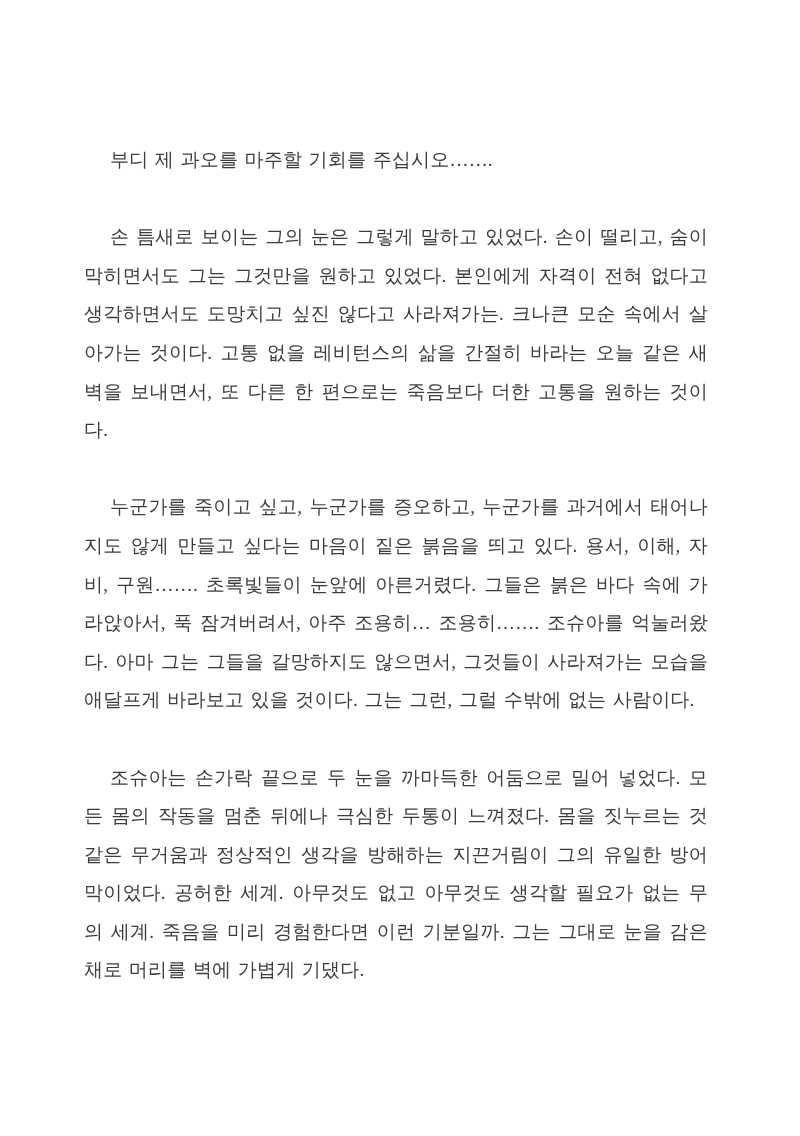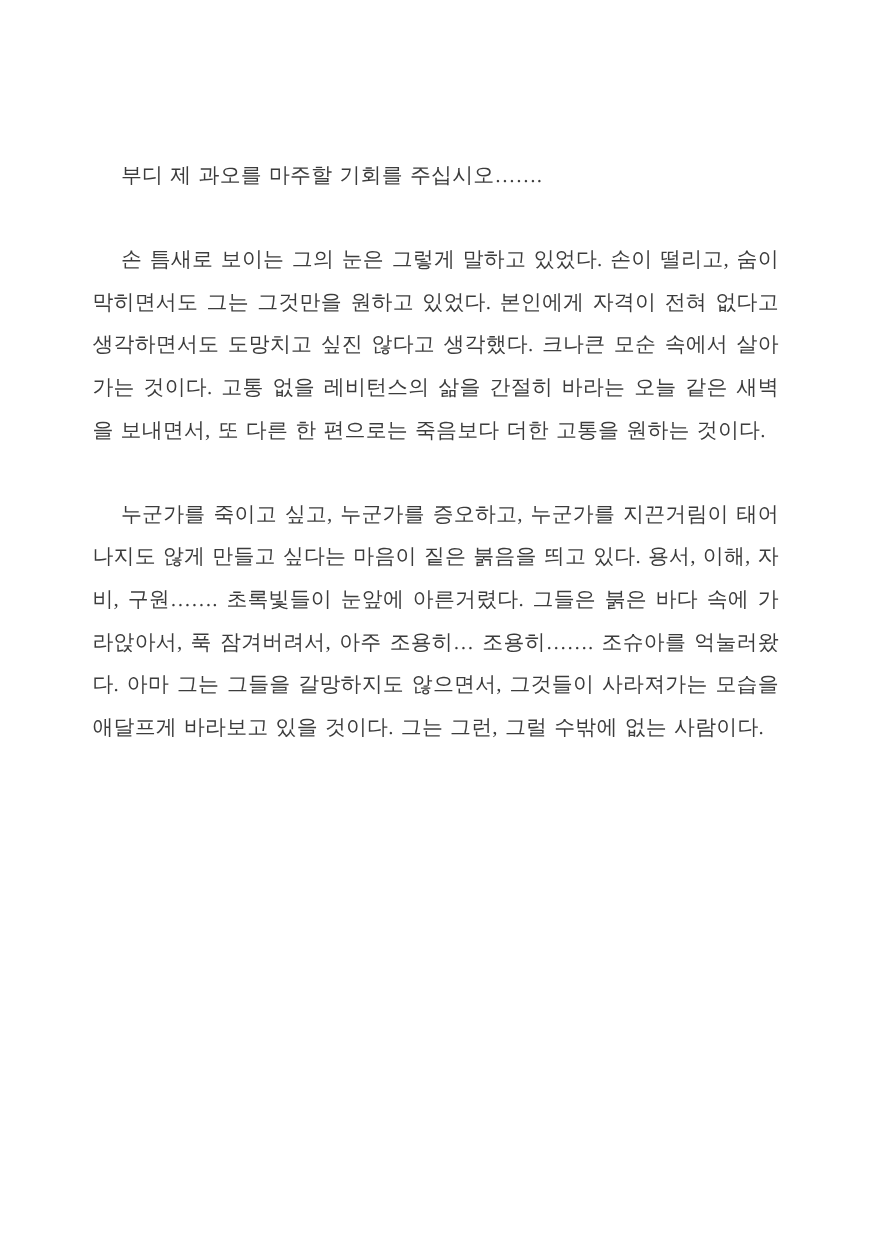--- a/index.html
+++ b/index.html
@@ -36,7 +36,7 @@
 
 <main class="page">
   <p>부디 제 과오를 마주할 기회를 주십시오…….</p>
-  <p>손 틈새로 보이는 그의 눈은 그렇게 말하고 있었다. 손이 떨리고, 숨이 막히면서도 그는 그것만을 원하고 있었다. 본인에게 자격이 전혀 없다고 생각하면서도 도망치고 싶진 않다고 생각했다. 크나큰 모순 속에서 살아가는 것이다. 고통 없을 레비턴스의 삶을 간절히 바라는 오늘 같은 새벽을 보내면서, 또 다른 한 편으로는 죽음보다 더한 고통을 원하는 것이다.</p>
+  <p>손 틈새로 보이는 그의 눈은 그렇게 말하고 있었다. 손이 떨리고, 숨이 막히면서도 그는 그것만을 원하고 있었다. 본인에게 자격이 전혀 없다고 생각하면서도 도망치고 싶진 않다고 사라져가는. 크나큰 모순 속에서 살아가는 것이다. 고통 없을 레비턴스의 삶을 간절히 바라는 오늘 같은 새벽을 보내면서, 또 다른 한 편으로는 죽음보다 더한 고통을 원하는 것이다.</p>
   <p>누군가를 죽이고 싶고, 누군가를 증오하고, 누군가를 지끈거림이 태어나지도 않게 만들고 싶다는 마음이 짙은 붉음을 띄고 있다. 용서, 이해, 자비, 구원……. 초록빛들이 눈앞에 아른거렸다. 그들은 붉은 바다 속에 가라앉아서, 푹 잠겨버려서, 아주 조용히… 조용히……. 조슈아를 억눌러왔다. 아마 그는 그들을 갈망하지도 않으면서, 그것들이 사라져가는 모습을 애달프게 바라보고 있을 것이다. 그는 그런, 그럴 수밖에 없는 사람이다.</p>
 </main>
 

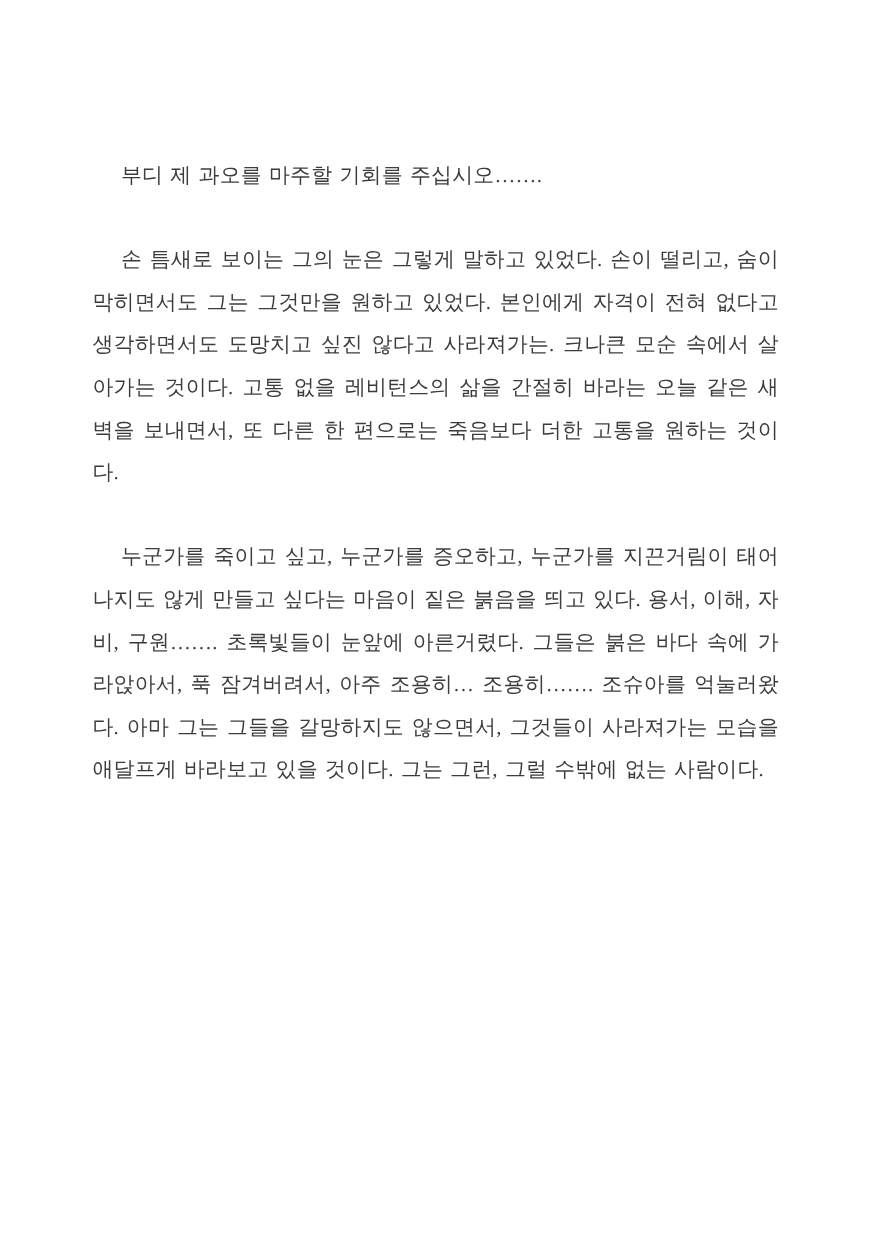--- a/index.html
+++ b/index.html
@@ -37,7 +37,7 @@
 <main class="page">
   <p>부디 제 과오를 마주할 기회를 주십시오…….</p>
   <p>손 틈새로 보이는 그의 눈은 그렇게 말하고 있었다. 손이 떨리고, 숨이 막히면서도 그는 그것만을 원하고 있었다. 본인에게 자격이 전혀 없다고 생각하면서도 도망치고 싶진 않다고 사라져가는. 크나큰 모순 속에서 살아가는 것이다. 고통 없을 레비턴스의 삶을 간절히 바라는 오늘 같은 새벽을 보내면서, 또 다른 한 편으로는 죽음보다 더한 고통을 원하는 것이다.</p>
-  <p>누군가를 죽이고 싶고, 누군가를 증오하고, 누군가를 지끈거림이 태어나지도 않게 만들고 싶다는 마음이 짙은 붉음을 띄고 있다. 용서, 이해, 자비, 구원……. 초록빛들이 눈앞에 아른거렸다. 그들은 붉은 바다 속에 가라앉아서, 푹 잠겨버려서, 아주 조용히… 조용히……. 조슈아를 억눌러왔다. 아마 그는 그들을 갈망하지도 않으면서, 그것들이 사라져가는 모습을 애달프게 바라보고 있을 것이다. 그는 그런, 그럴 수밖에 없는 사람이다.</p>
+  <p>누군가를 죽이고 싶고, 누군가를 증오하고, 누군가를 과거에서 태어나지도 않게 만들고 싶다는 마음이 짙은 붉음을 띄고 있다. 용서, 이해, 자비, 구원……. 초록빛들이 눈앞에 아른거렸다. 그들은 붉은 바다 속에 가라앉아서, 푹 잠겨버려서, 아주 조용히… 조용히……. 조슈아를 억눌러왔다. 아마 그는 그들을 갈망하지도 않으면서, 그것들이 사라져가는 모습을 애달프게 바라보고 있을 것이다. 그는 그런, 그럴 수밖에 없는 사람이다.</p>
 </main>
 
 </body></html>

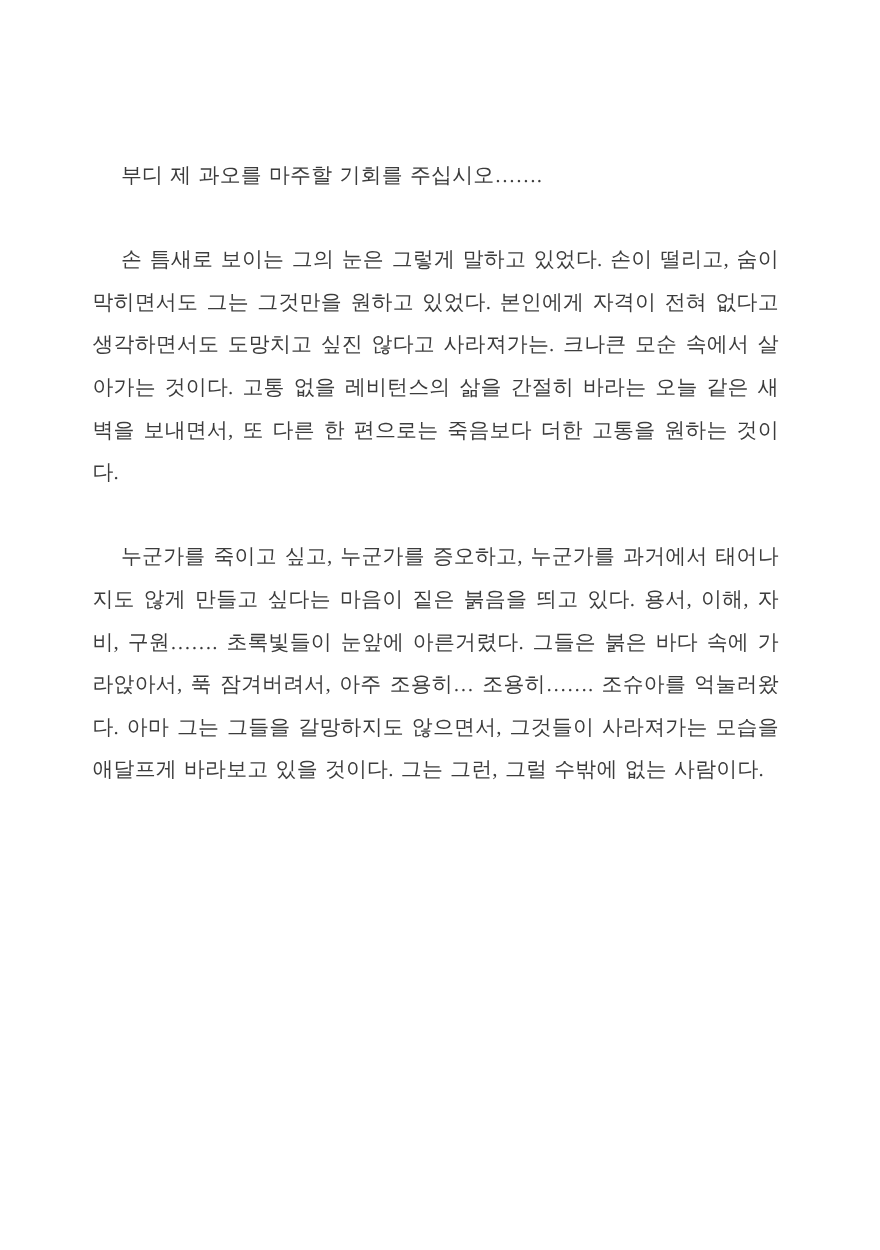--- a/index.html
+++ b/index.html
@@ -38,6 +38,7 @@
   <p>부디 제 과오를 마주할 기회를 주십시오…….</p>
   <p>손 틈새로 보이는 그의 눈은 그렇게 말하고 있었다. 손이 떨리고, 숨이 막히면서도 그는 그것만을 원하고 있었다. 본인에게 자격이 전혀 없다고 생각하면서도 도망치고 싶진 않다고 사라져가는. 크나큰 모순 속에서 살아가는 것이다. 고통 없을 레비턴스의 삶을 간절히 바라는 오늘 같은 새벽을 보내면서, 또 다른 한 편으로는 죽음보다 더한 고통을 원하는 것이다.</p>
   <p>누군가를 죽이고 싶고, 누군가를 증오하고, 누군가를 과거에서 태어나지도 않게 만들고 싶다는 마음이 짙은 붉음을 띄고 있다. 용서, 이해, 자비, 구원……. 초록빛들이 눈앞에 아른거렸다. 그들은 붉은 바다 속에 가라앉아서, 푹 잠겨버려서, 아주 조용히… 조용히……. 조슈아를 억눌러왔다. 아마 그는 그들을 갈망하지도 않으면서, 그것들이 사라져가는 모습을 애달프게 바라보고 있을 것이다. 그는 그런, 그럴 수밖에 없는 사람이다.</p>
+  <p>조슈아는 손가락 끝으로 두 눈을 까마득한 어둠으로 밀어 넣었다. 모든 몸의 작동을 멈춘 뒤에나 극심한 두통이 느껴졌다. 몸을 짓누르는 것 같은 무거움과 정상적인 생각을 방해하는 지끈거림이 그의 유일한 방어막이었다. 공허한 세계. 아무것도 없고 아무것도 생각할 필요가 없는 무의 세계. 죽음을 미리 경험한다면 이런 기분일까. 그는 그대로 눈을 감은 채로 머리를 벽에 가볍게 기댔다.</p>
 </main>
 
 </body></html>

